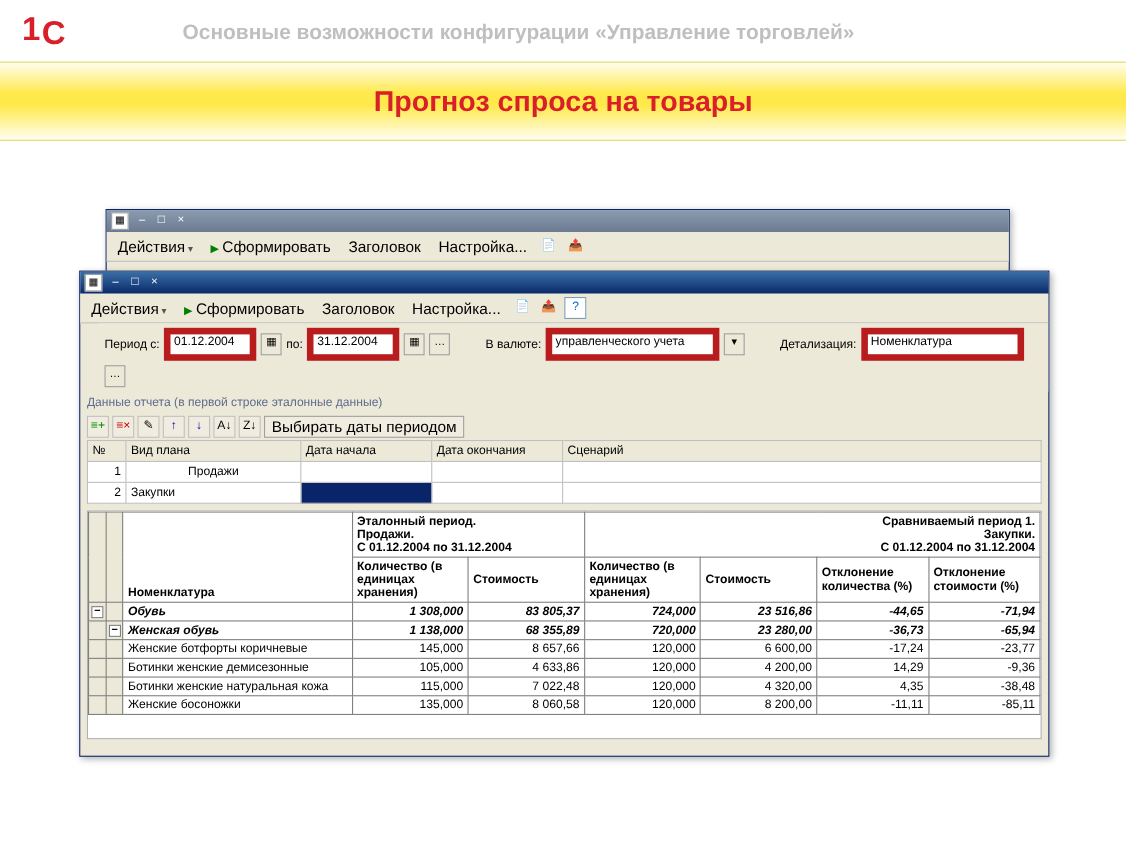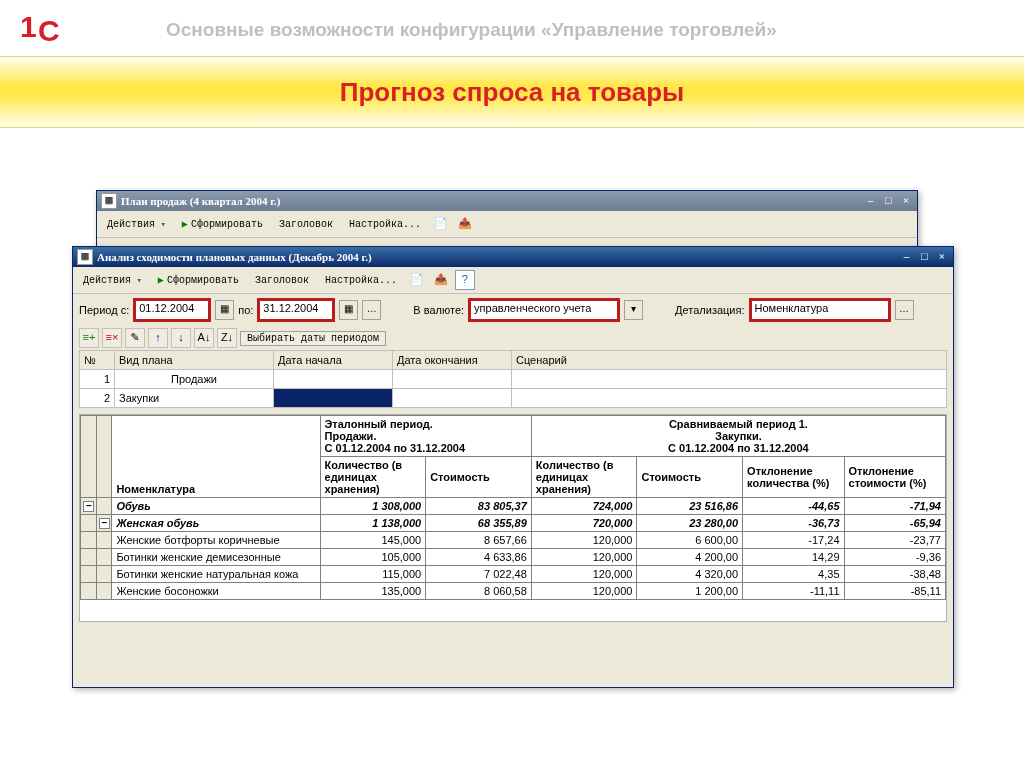--- a/index.html
+++ b/index.html
@@ -240,7 +240,6 @@
 <div class="window" style="left:96px; top:190px; width:820px; height:460px;">
   <div class="titlebar titlebar-inactive">
     <span class="tb-icon">▦</span>
-    <span class="tb-title">План продаж (4 квартал 2004 г.)</span>
     <span class="tb-btns">
       <span>–</span>
       <span>□</span>

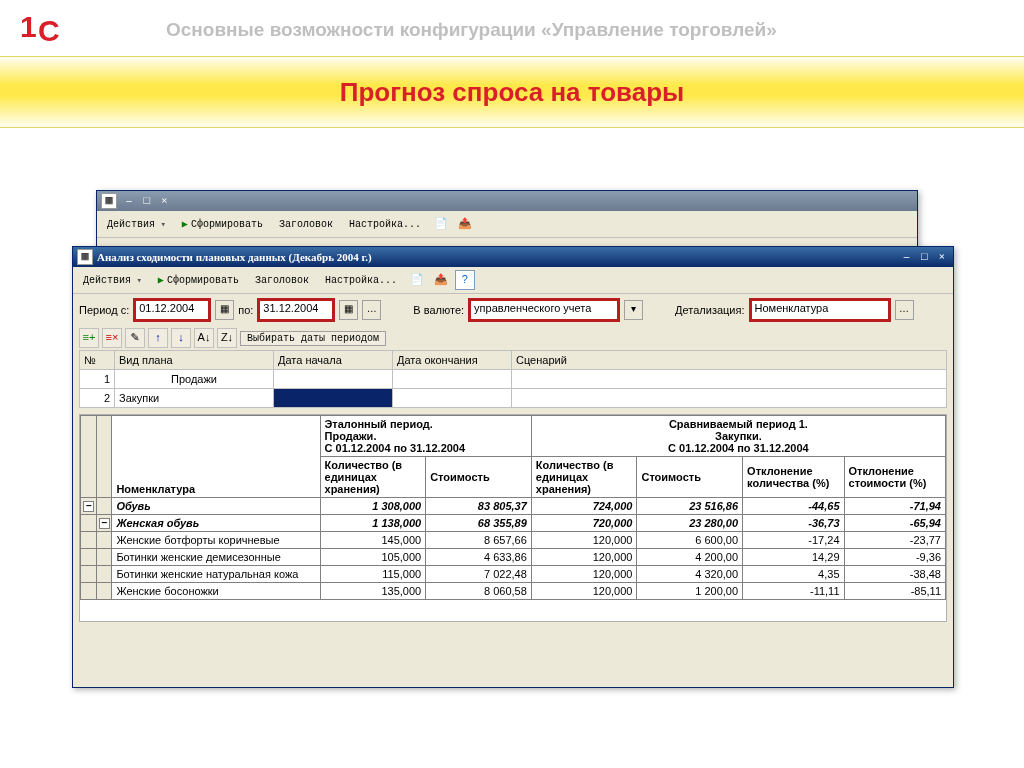--- a/index.html
+++ b/index.html
@@ -107,10 +107,9 @@
   }
   .tbtn {
     padding: 1px 6px;
-    font-size: 10px;
+    font-size: 14px;
     color: #000;
     cursor: default;
-    font-family: Liberation Mono, monospace;
   }
   .tbtn.play::before {
     content: "▶";

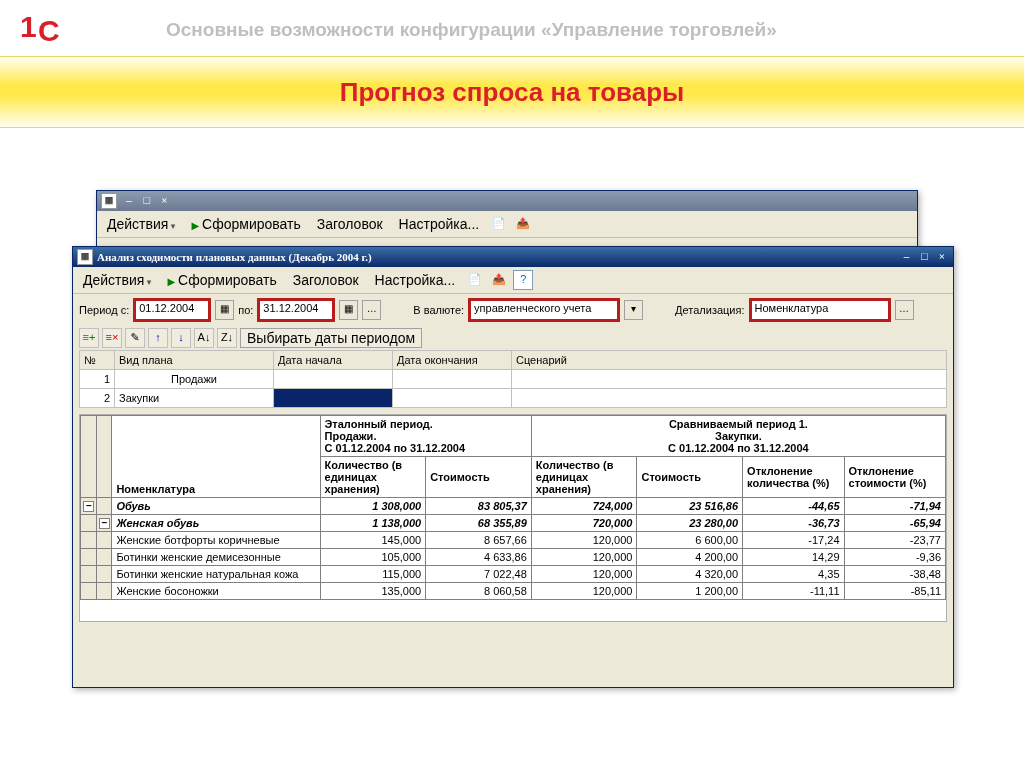--- a/index.html
+++ b/index.html
@@ -258,7 +258,6 @@
 <div class="window" style="left:72px; top:246px; width:880px; height:440px;">
   <div class="titlebar">
     <span class="tb-icon">▦</span>
-    <span class="tb-title">Анализ сходимости плановых данных (Декабрь 2004 г.)</span>
     <span class="tb-btns">
       <span>–</span>
       <span>□</span>

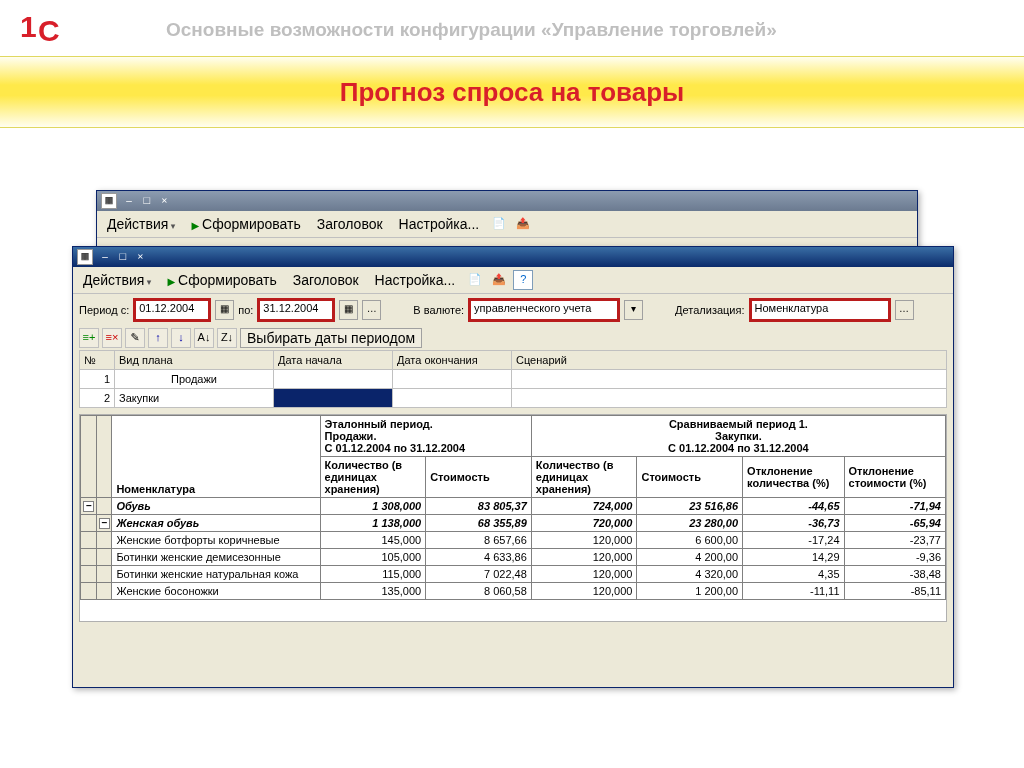--- a/index.html
+++ b/index.html
@@ -134,6 +134,7 @@
     gap: 4px;
     flex-wrap: wrap;
     font-size: 11px;
+    margin-left: 16px;
   }
   .input {
     background: #fff;

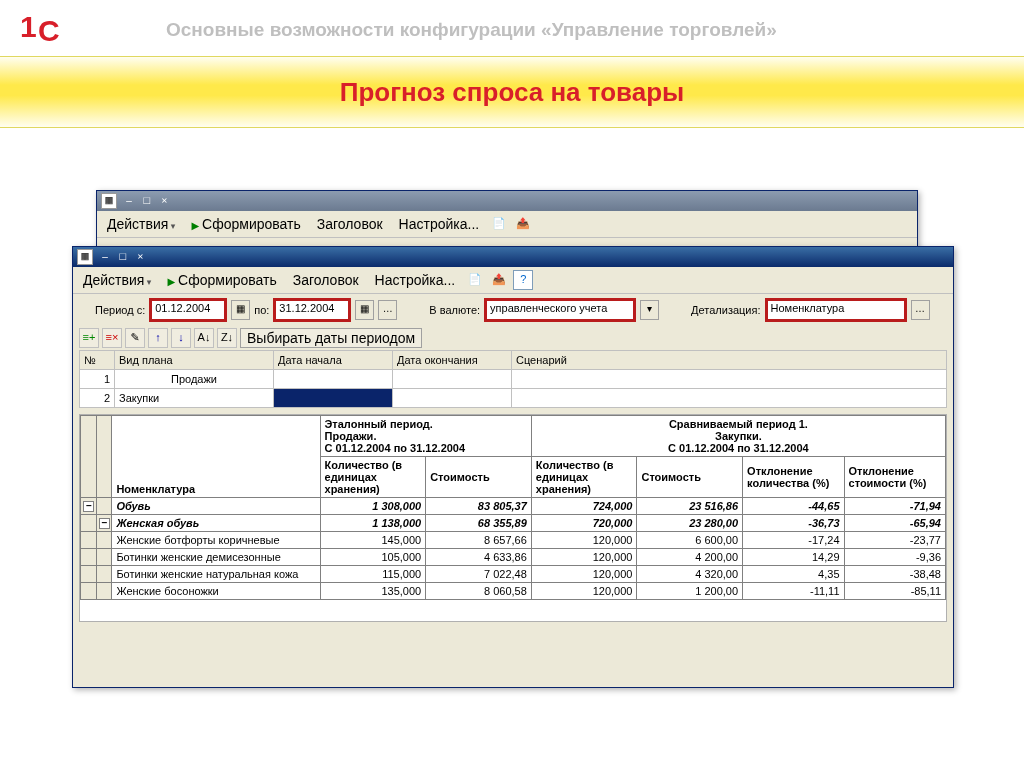--- a/index.html
+++ b/index.html
@@ -138,7 +138,7 @@
   }
   .input {
     background: #fff;
-    border: 3px solid #b91c1c;
+    border: 6px solid #b91c1c;
     padding: 1px 3px;
     height: 16px;
     font-size: 11px;

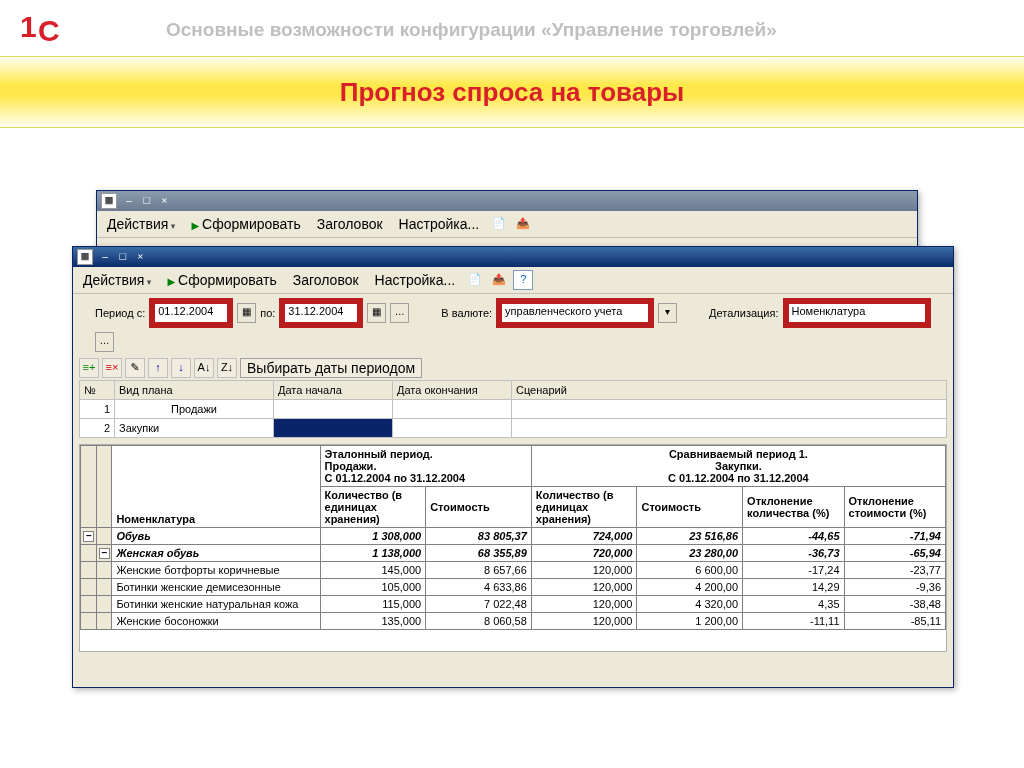--- a/index.html
+++ b/index.html
@@ -293,6 +293,7 @@
     <span class="dots-btn">…</span>
   </div>
 
+  <div class="section-label">Данные отчета (в первой строке эталонные данные)</div>
 
   <div class="mini-toolbar">
     <span class="small-icon" style="color:#080;">≡+</span>

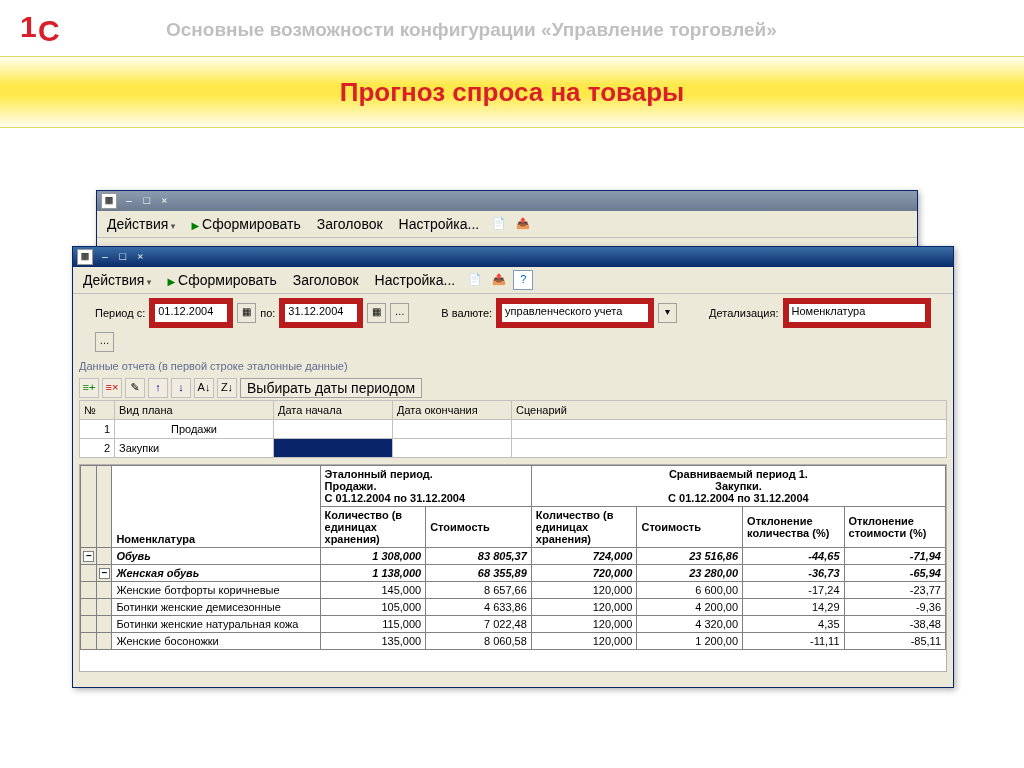--- a/index.html
+++ b/index.html
@@ -344,7 +344,7 @@
           <div>Продажи.</div>
           <div>С 01.12.2004 по 31.12.2004</div>
         </th>
-        <th colspan="4" style="text-align:center;font-weight:bold;">
+        <th colspan="4" style="text-align:right;font-weight:bold;">
           <div>Сравниваемый период 1.</div>
           <div>Закупки.</div>
           <div>С 01.12.2004 по 31.12.2004</div>

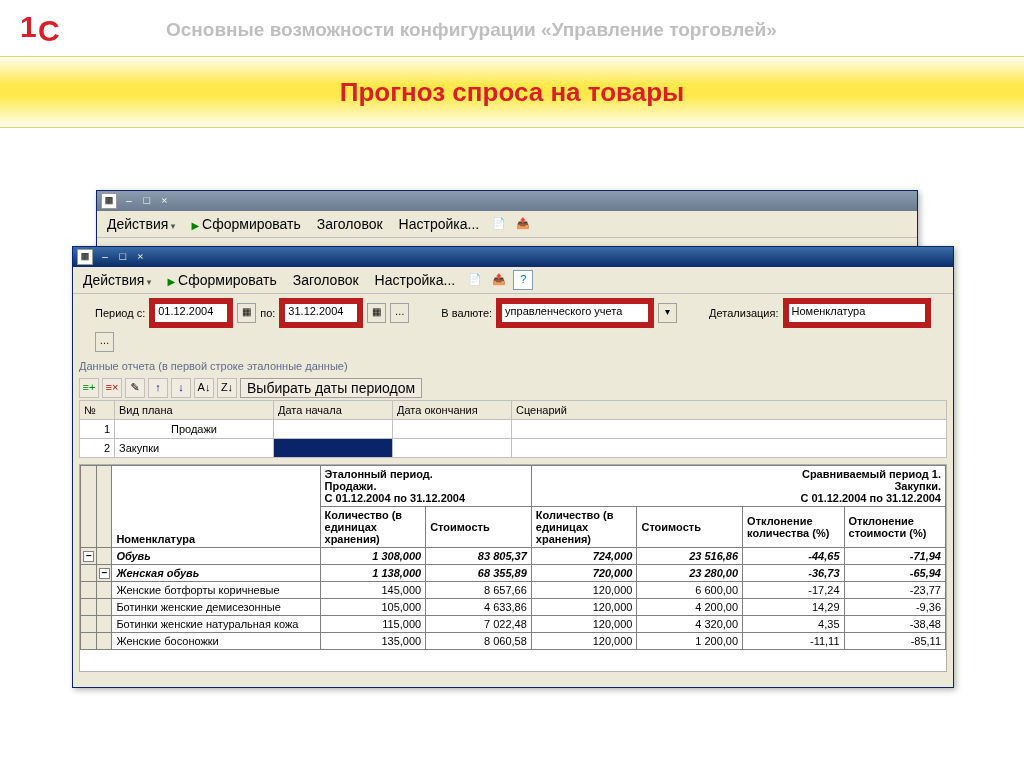--- a/index.html
+++ b/index.html
@@ -422,7 +422,7 @@
             <td class="num">135,000</td>
             <td class="num">8 060,58</td>
             <td class="num">120,000</td>
-            <td class="num">1 200,00</td>
+            <td class="num">8 200,00</td>
             <td class="num">-11,11</td>
             <td class="num">-85,11</td>
           </tr>

